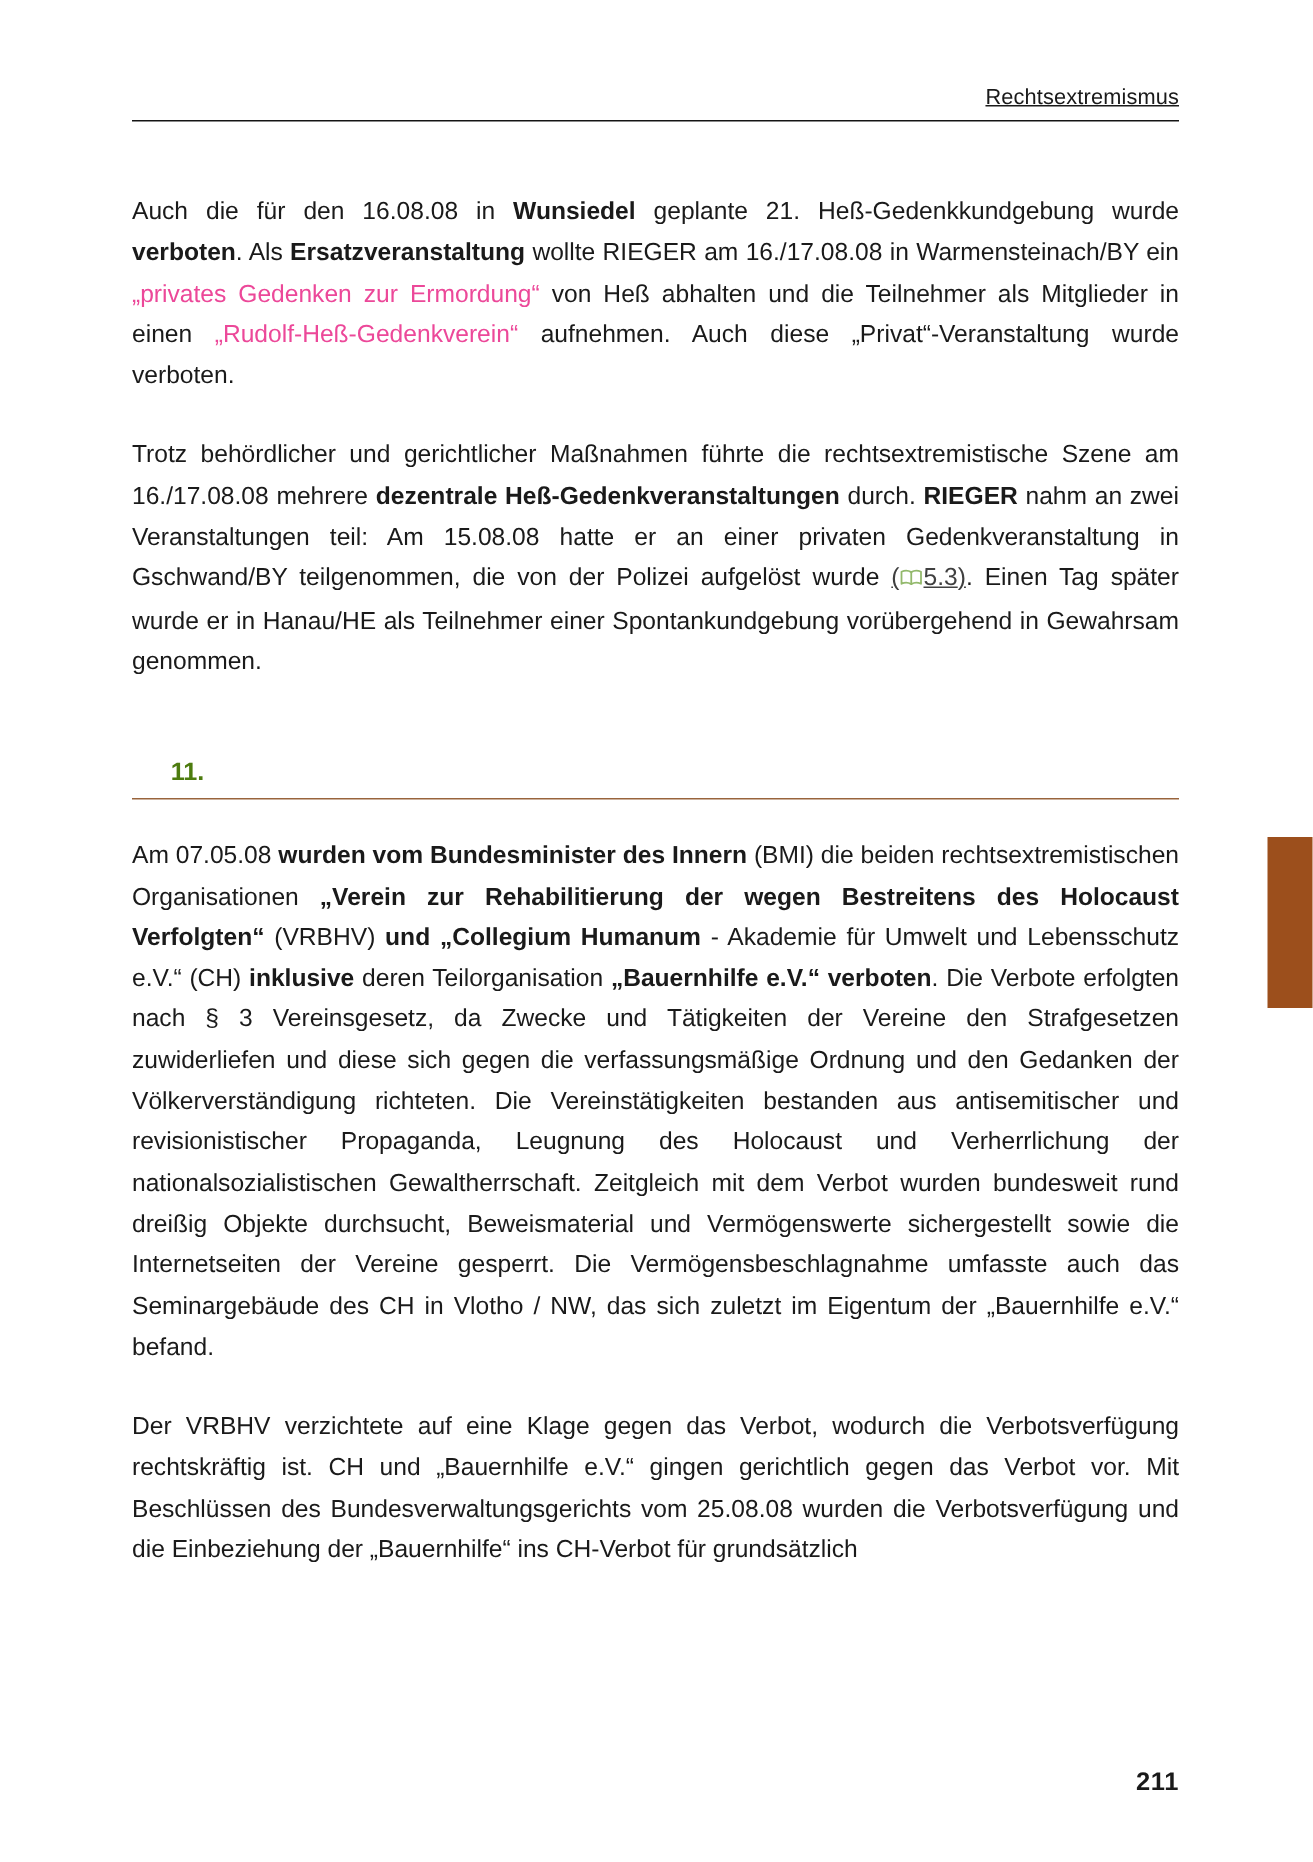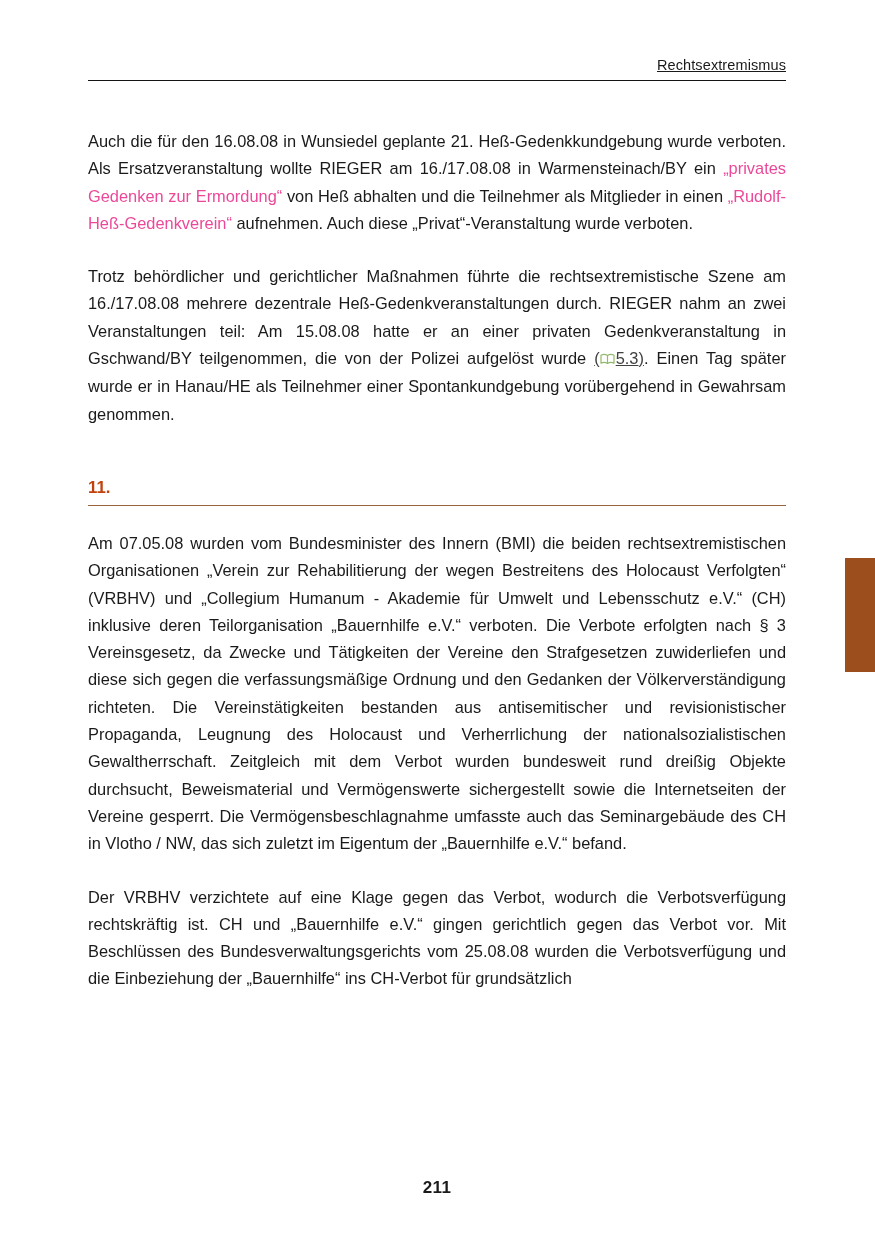--- a/index.html
+++ b/index.html
@@ -65,7 +65,7 @@
   }
   p.para:last-child { margin-bottom: 16px; }
 
-  b, strong { font-weight: 400; }
+  b, strong { font-weight: 700; }
 
   .link {
     color: #ec4899;

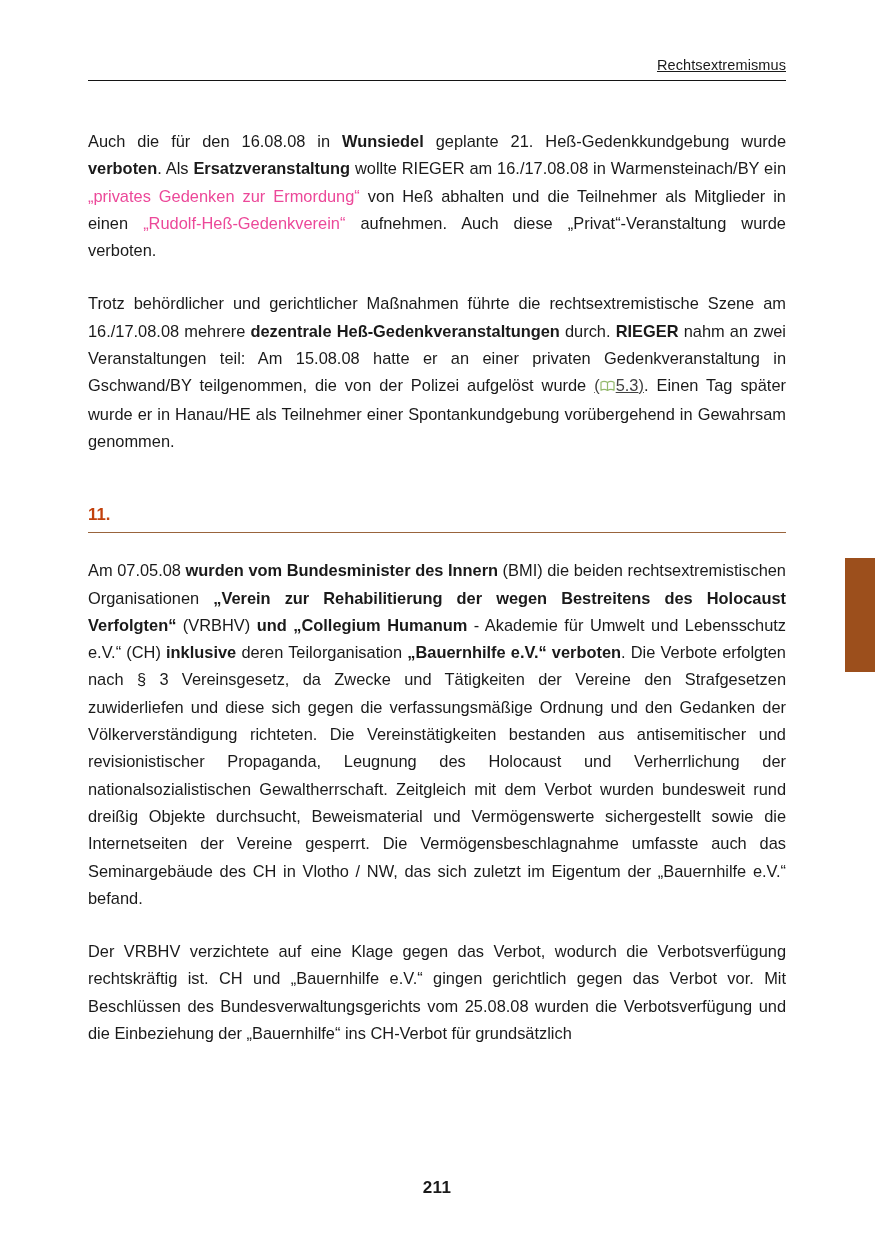--- a/index.html
+++ b/index.html
@@ -91,7 +91,8 @@
     align-items: baseline;
     font-size: 16.8px;
     font-weight: 700;
-    color: #c2410c;
+    color: #4d7c0f;
+    text-align: center;
   }
   .section-heading .sh-number {
     width: 74px;

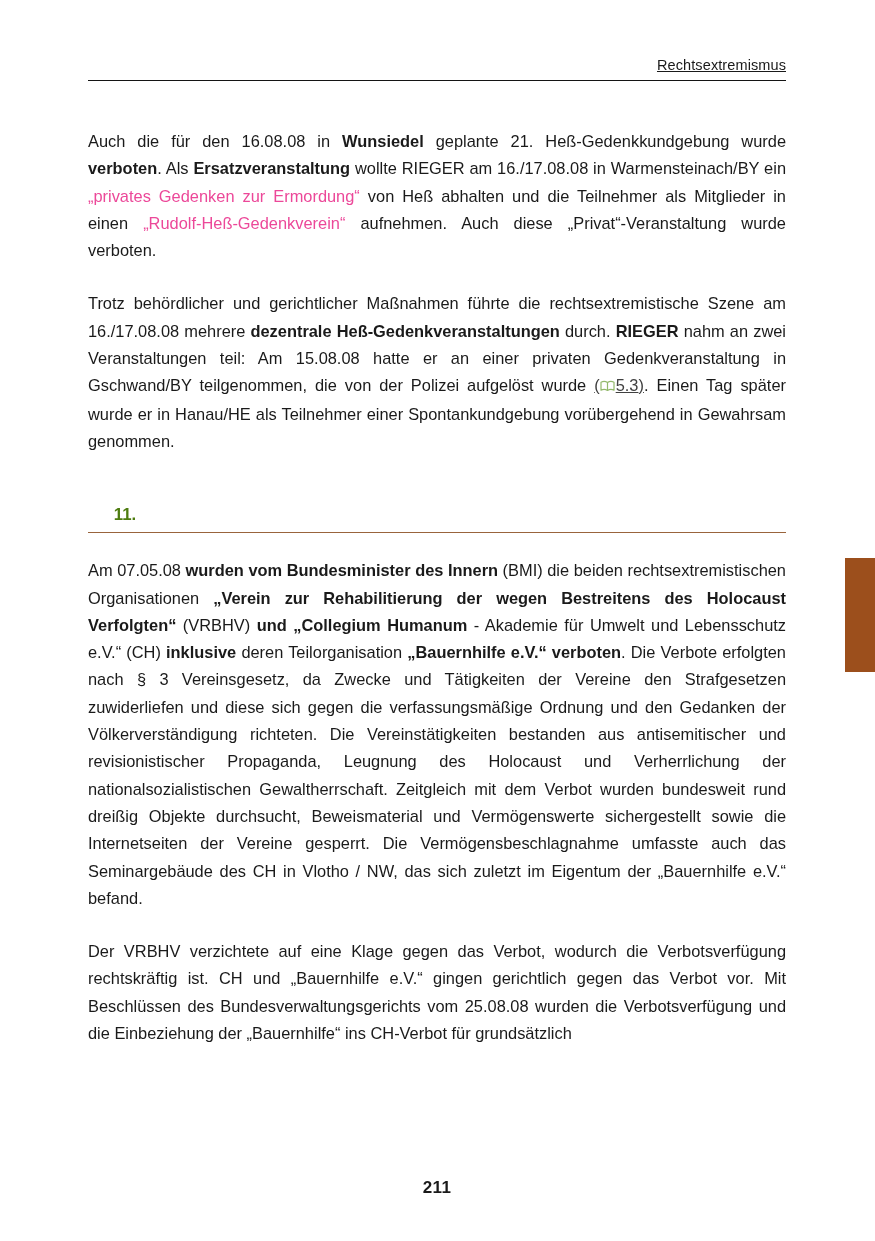--- a/index.html
+++ b/index.html
@@ -119,7 +119,7 @@
     left: 88px;
     top: 1178px;
     width: 698px;
-    text-align: center;
+    text-align: right;
     font-size: 17px;
     font-weight: 700;
     color: #1a1a1a;

